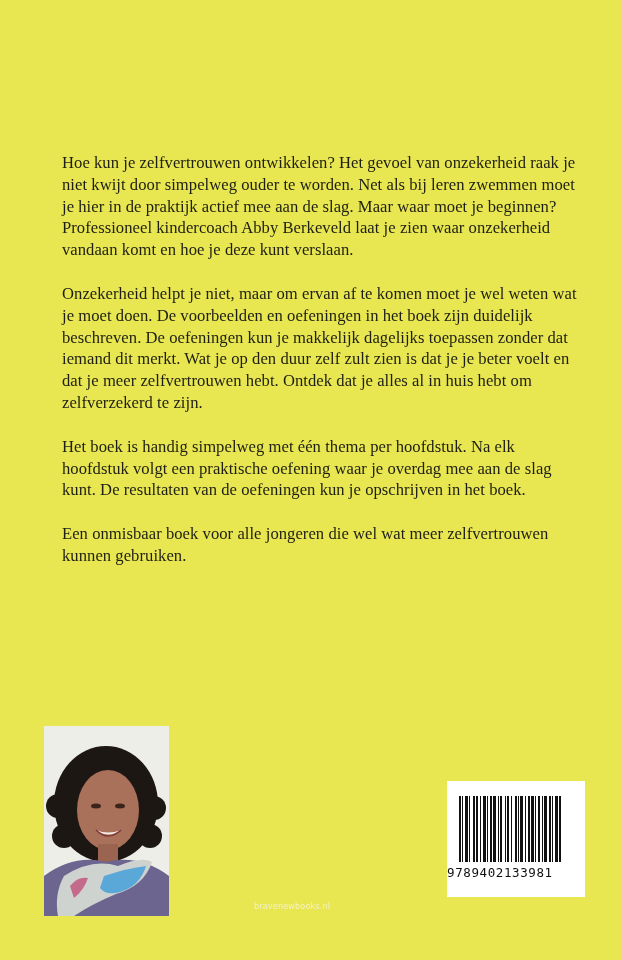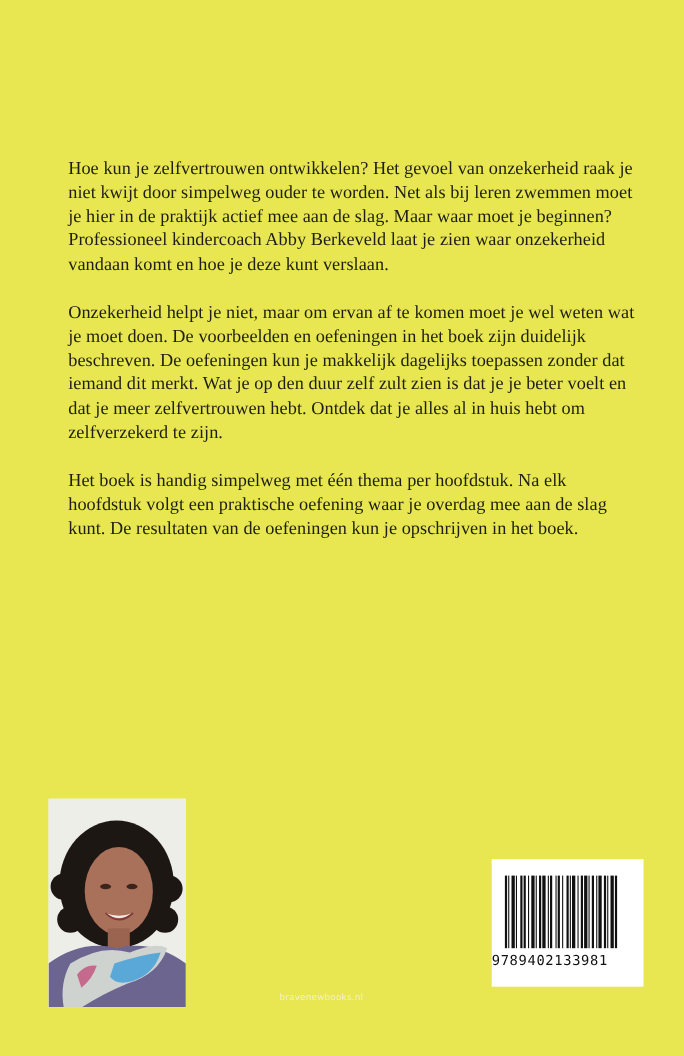--- a/index.html
+++ b/index.html
@@ -12,7 +12,7 @@
     }
     .text-block {
       position: absolute;
-      left: 62px; top: 142px; width: 520px;
+      left: 62px; top: 152px; width: 520px;
       font-family: "Liberation Serif", serif;
       font-size: 16.6px;
       line-height: 21.8px;

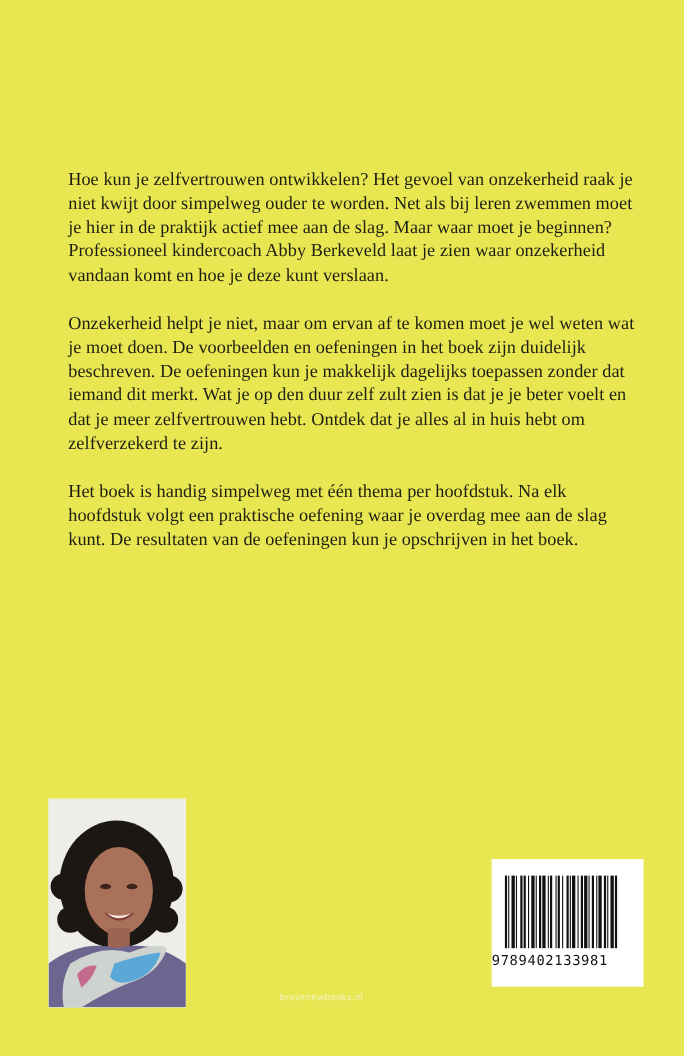--- a/index.html
+++ b/index.html
@@ -56,6 +56,7 @@
   <p class="para">Hoe kun je zelfvertrouwen ontwikkelen? Het gevoel van onzekerheid raak je niet kwijt door simpelweg ouder te worden. Net als bij leren zwemmen moet je hier in de praktijk actief mee aan de slag. Maar waar moet je beginnen? Professioneel kindercoach Abby Berkeveld laat je zien waar onzekerheid vandaan komt en hoe je deze kunt verslaan.</p>
   <p class="para">Onzekerheid helpt je niet, maar om ervan af te komen moet je wel weten wat je moet doen. De voorbeelden en oefeningen in het boek zijn duidelijk beschreven. De oefeningen kun je makkelijk dagelijks toepassen zonder dat iemand dit merkt. Wat je op den duur zelf zult zien is dat je je beter voelt en dat je meer zelfvertrouwen hebt. Ontdek dat je alles al in huis hebt om zelfverzekerd te zijn.</p>
   <p class="para">Het boek is handig simpelweg met één thema per hoofdstuk. Na elk hoofdstuk volgt een praktische oefening waar je overdag mee aan de slag kunt. De resultaten van de oefeningen kun je opschrijven in het boek.</p>
+  <p class="para">Een onmisbaar boek voor alle jongeren die wel wat meer zelfvertrouwen kunnen gebruiken.</p>
 </div>
 
 <div class="photo">

